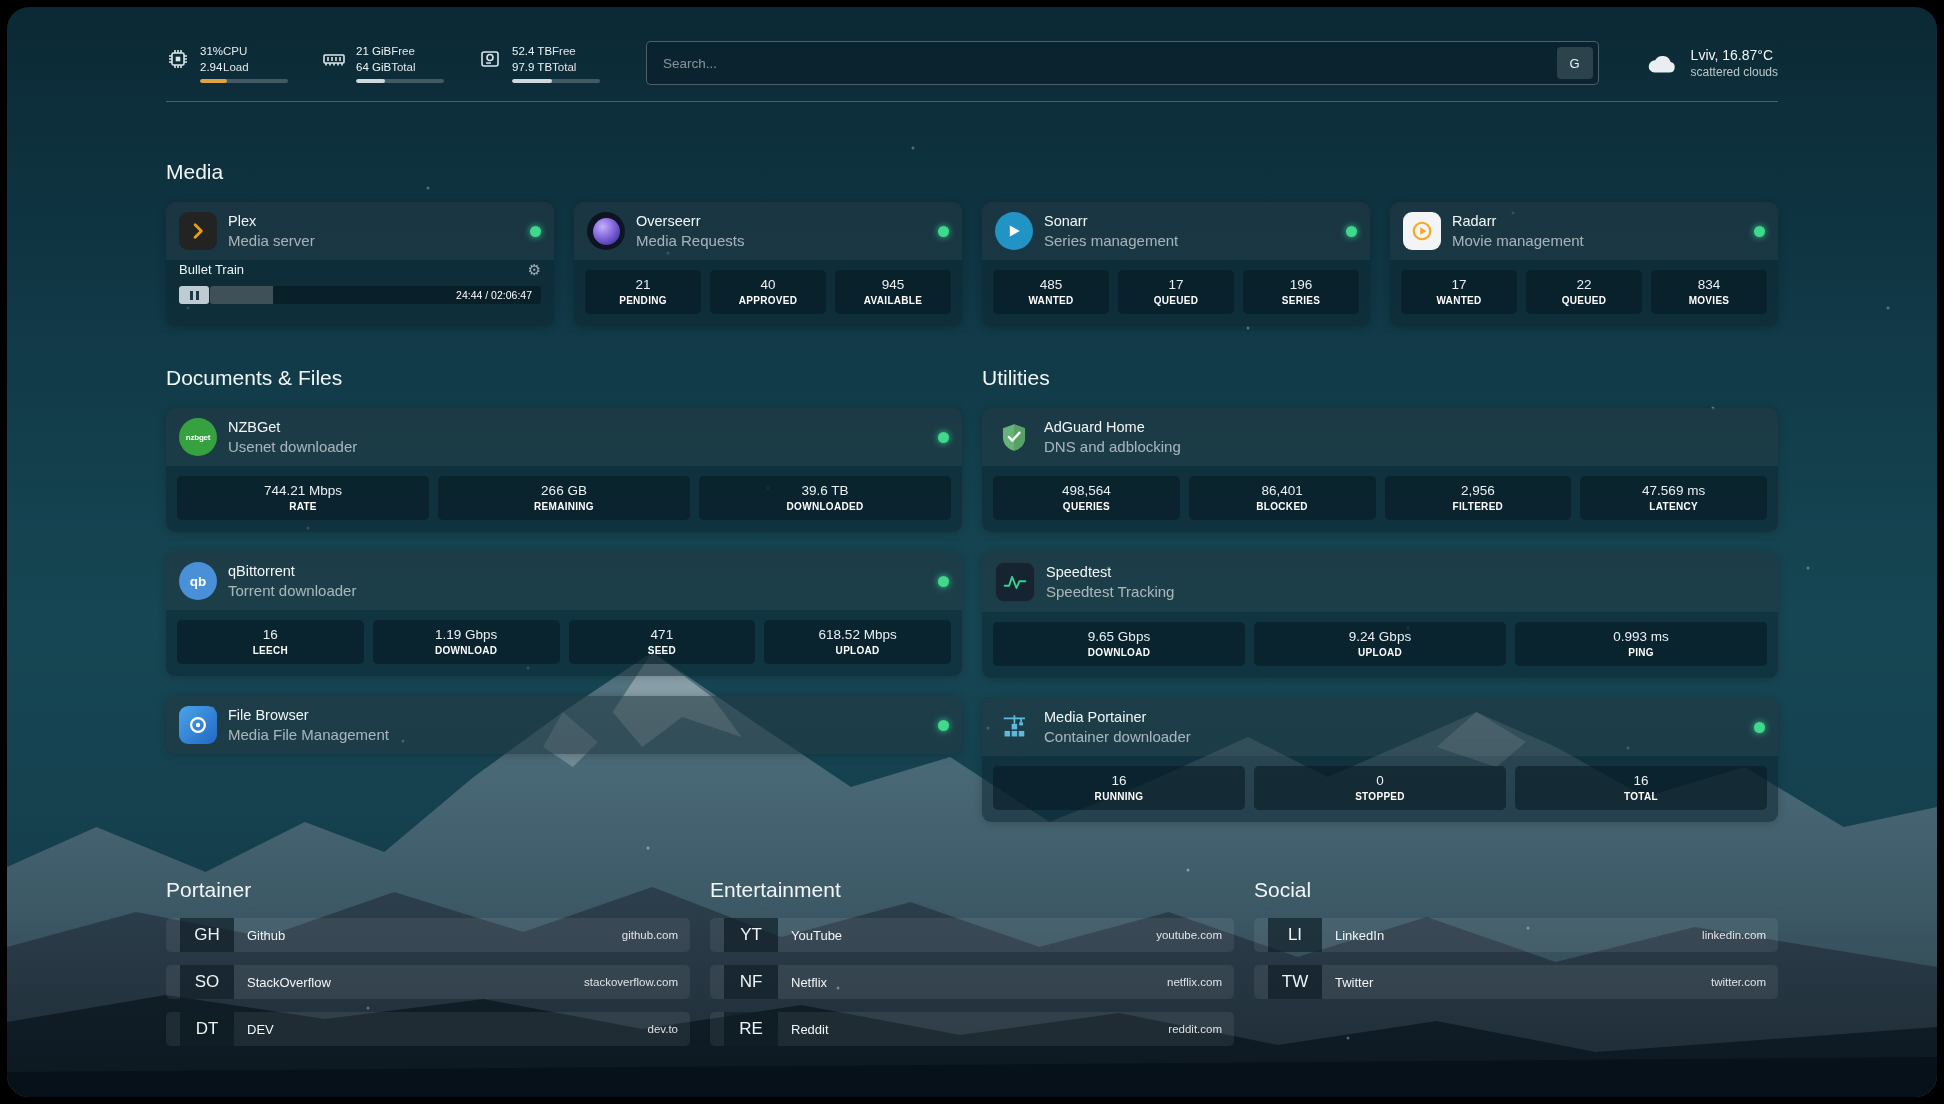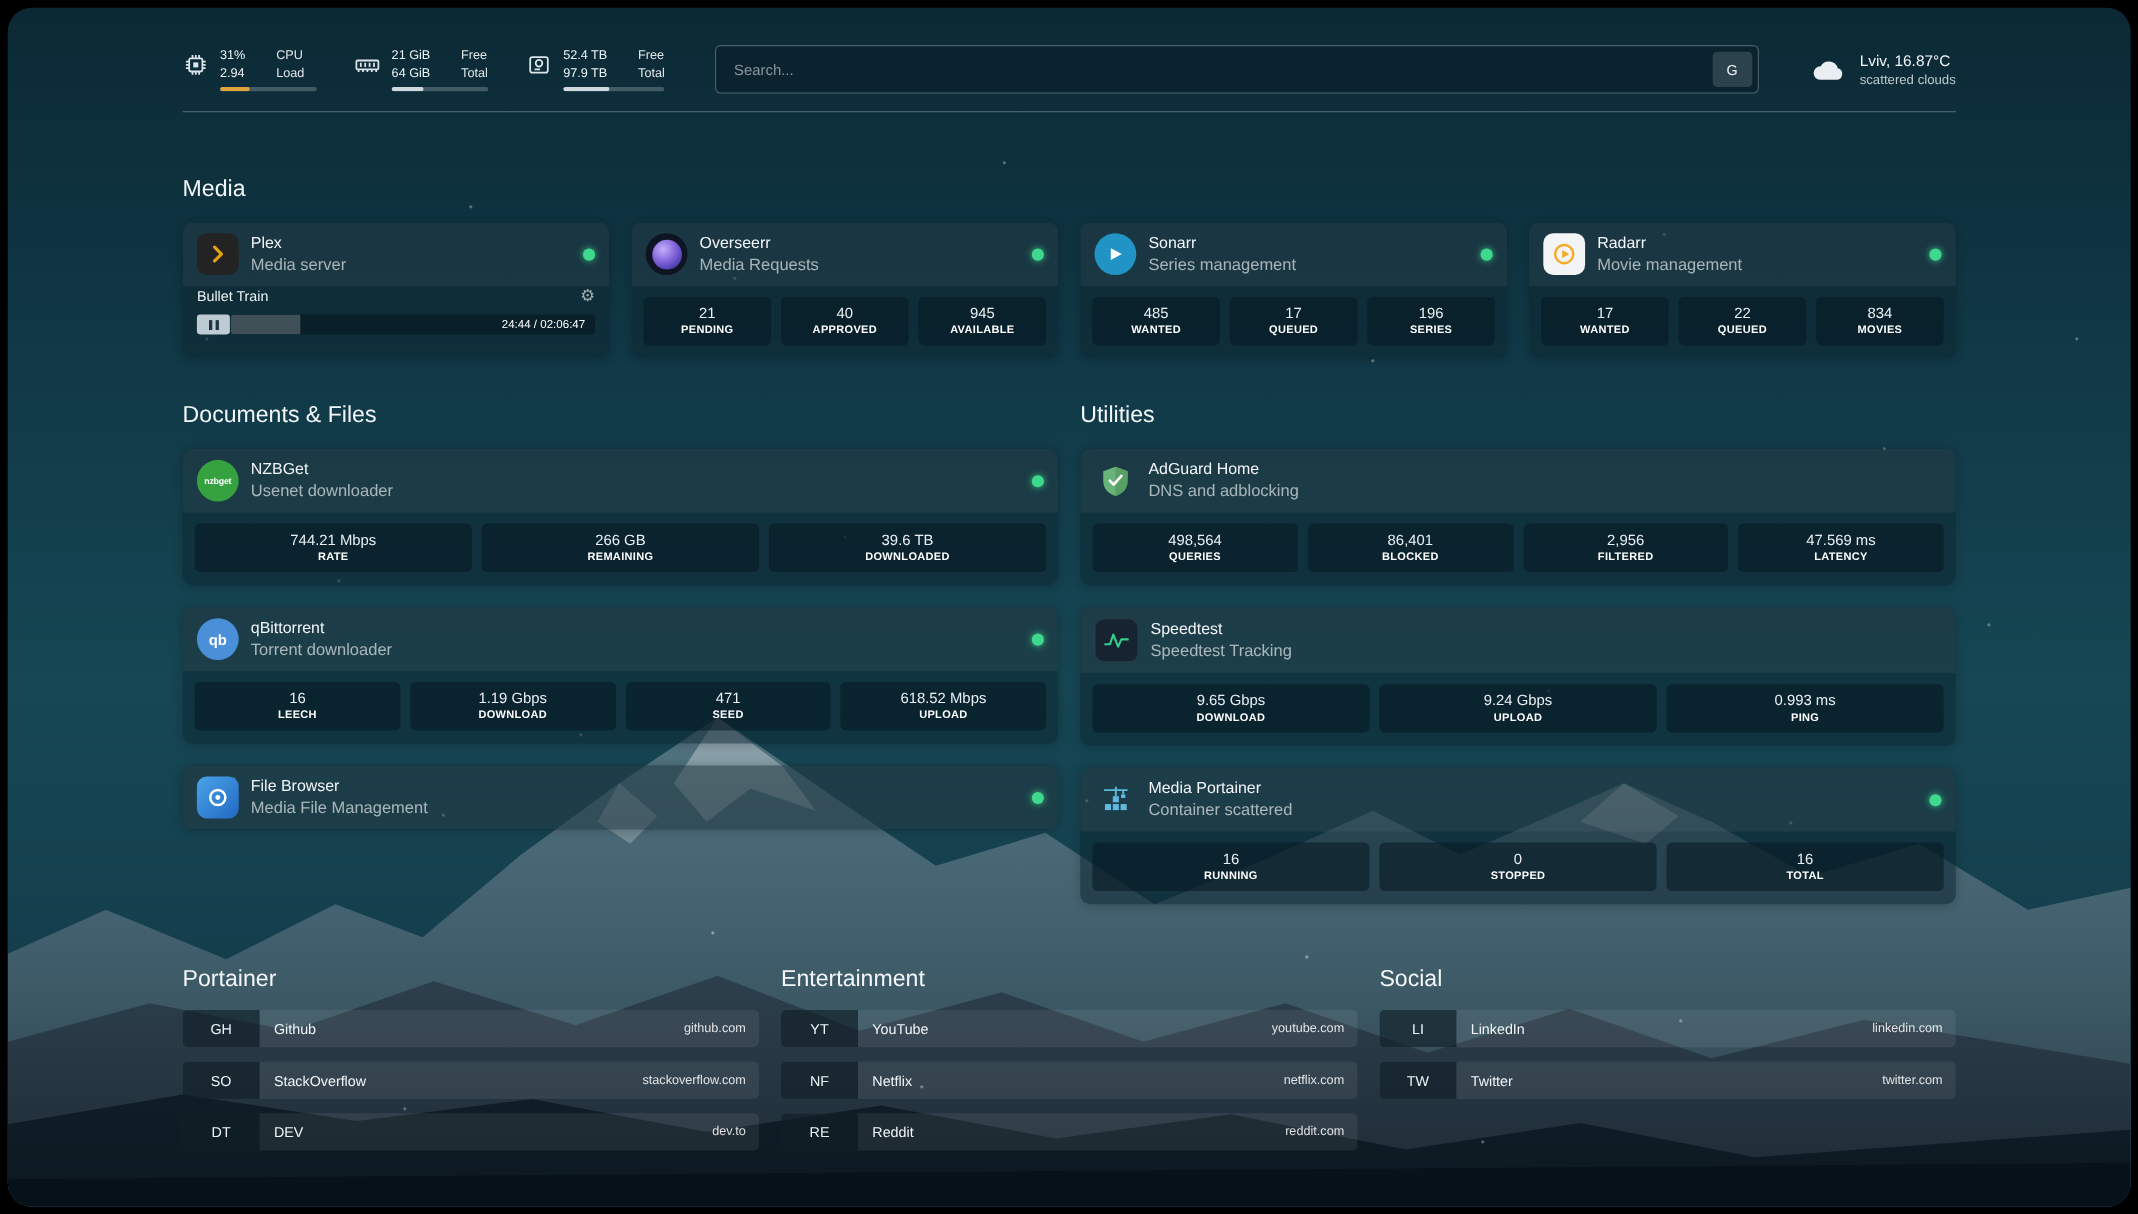--- a/index.html
+++ b/index.html
@@ -30,7 +30,7 @@
   .res{display:flex;align-items:flex-start;gap:10px;margin-right:34px;}
   .res-icon{width:24px;height:24px;margin-top:4px;flex:none;}
   .res-body{min-width:88px;}
-  .res-rows{display:flex;gap:28px;}
+  .res-rows{display:flex;gap:0;}
   .res-col{font-size:11.5px;line-height:1.4;color:#eef4f6;white-space:nowrap;}
   .res-col.labs{color:rgba(255,255,255,.88);}
   .res-bar{margin-top:4px;height:4px;border-radius:2px;background:rgba(255,255,255,.22);overflow:hidden;}

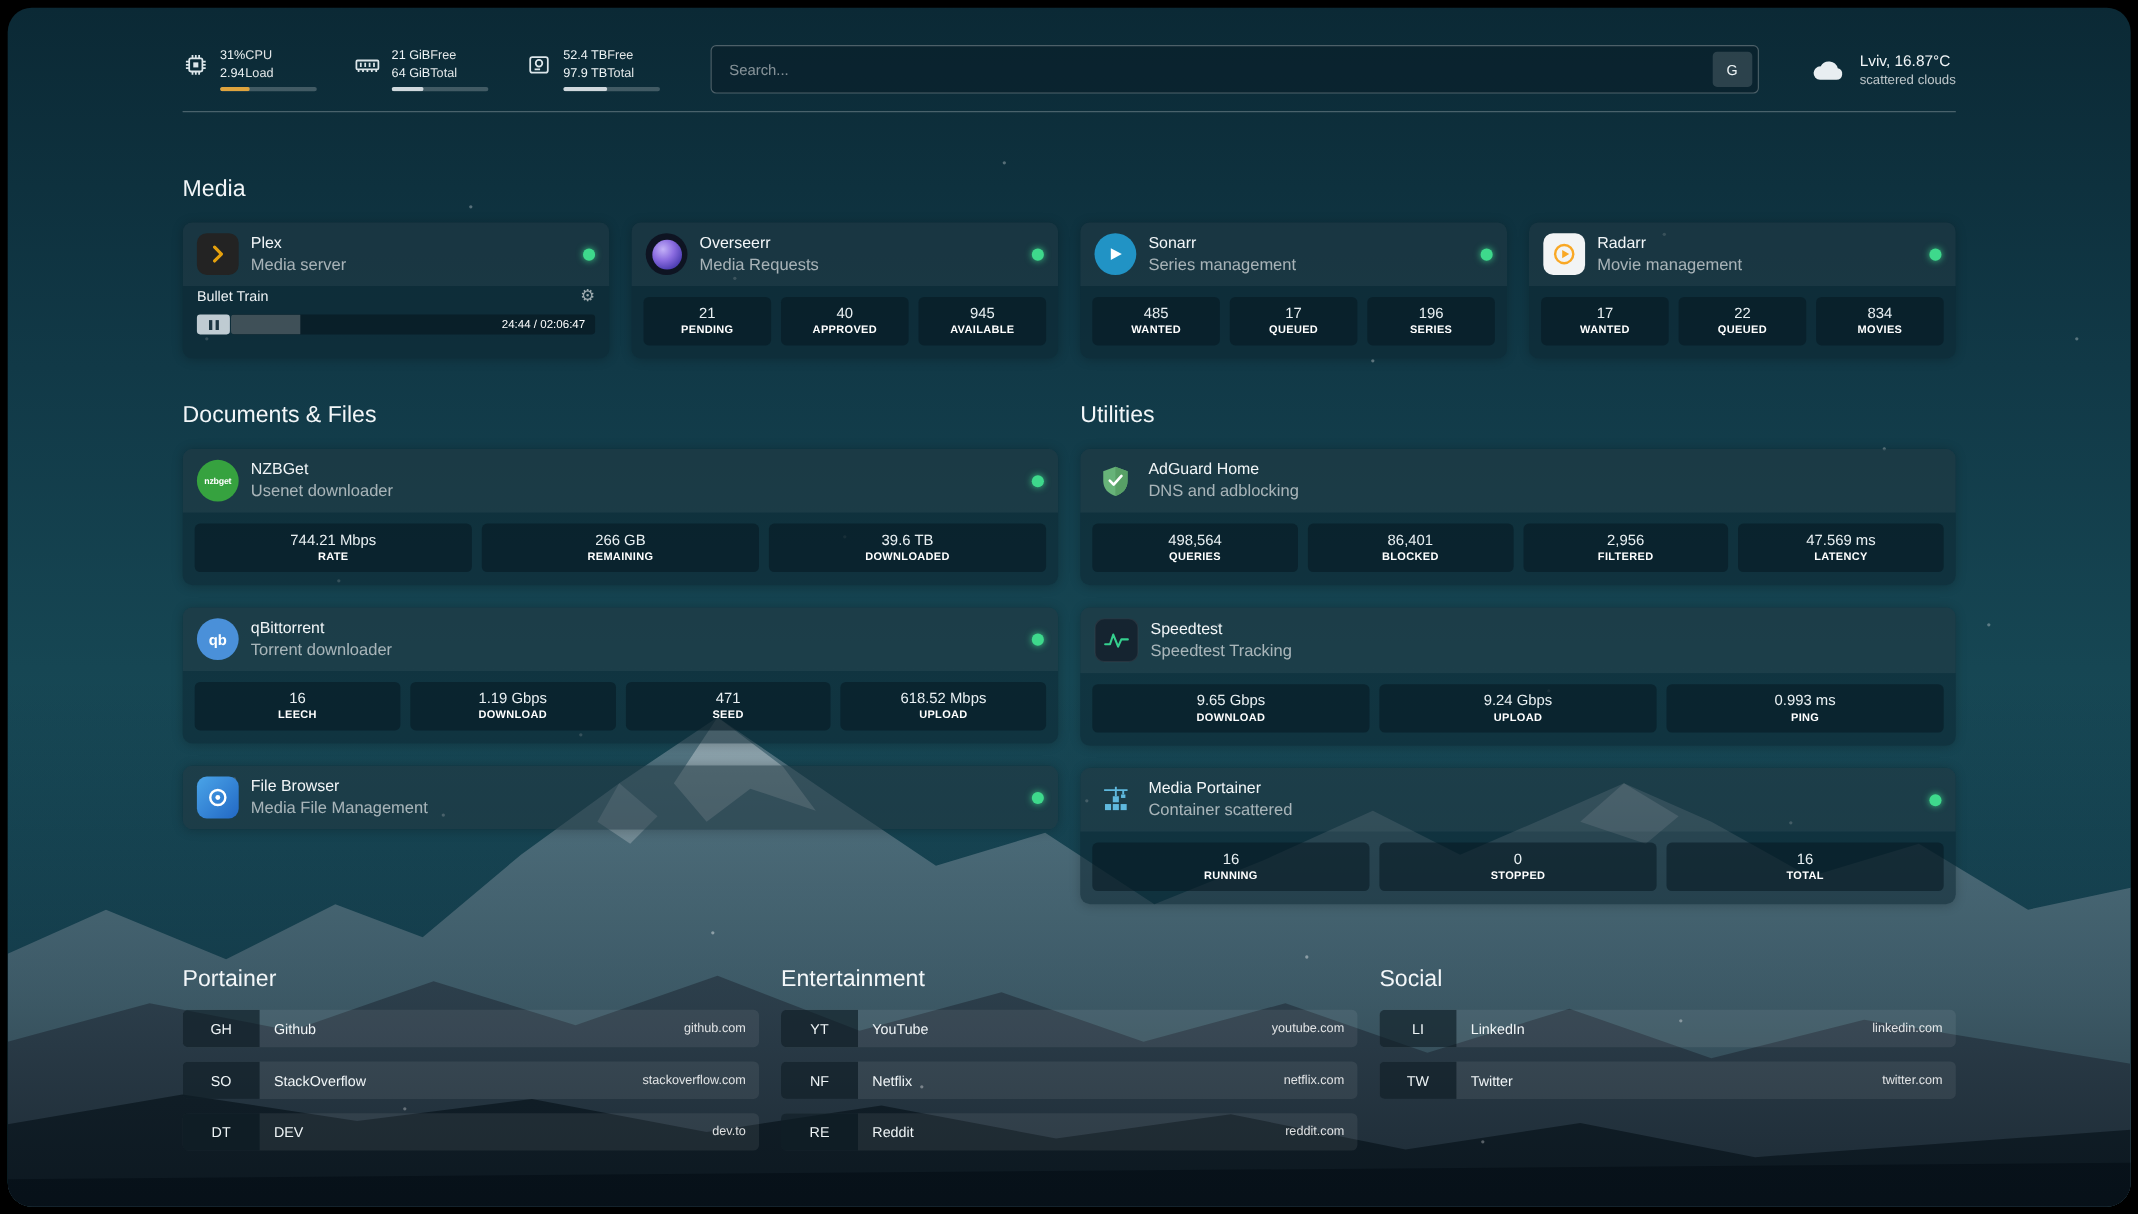--- a/index.html
+++ b/index.html
@@ -489,7 +489,7 @@
             </span>
             <div>
               <div class="sname">Media Portainer</div>
-              <div class="sdesc">Container scattered</div>
+              <div class="sdesc">Container downloader</div>
             </div>
             <span class="dot"></span>
           </div>

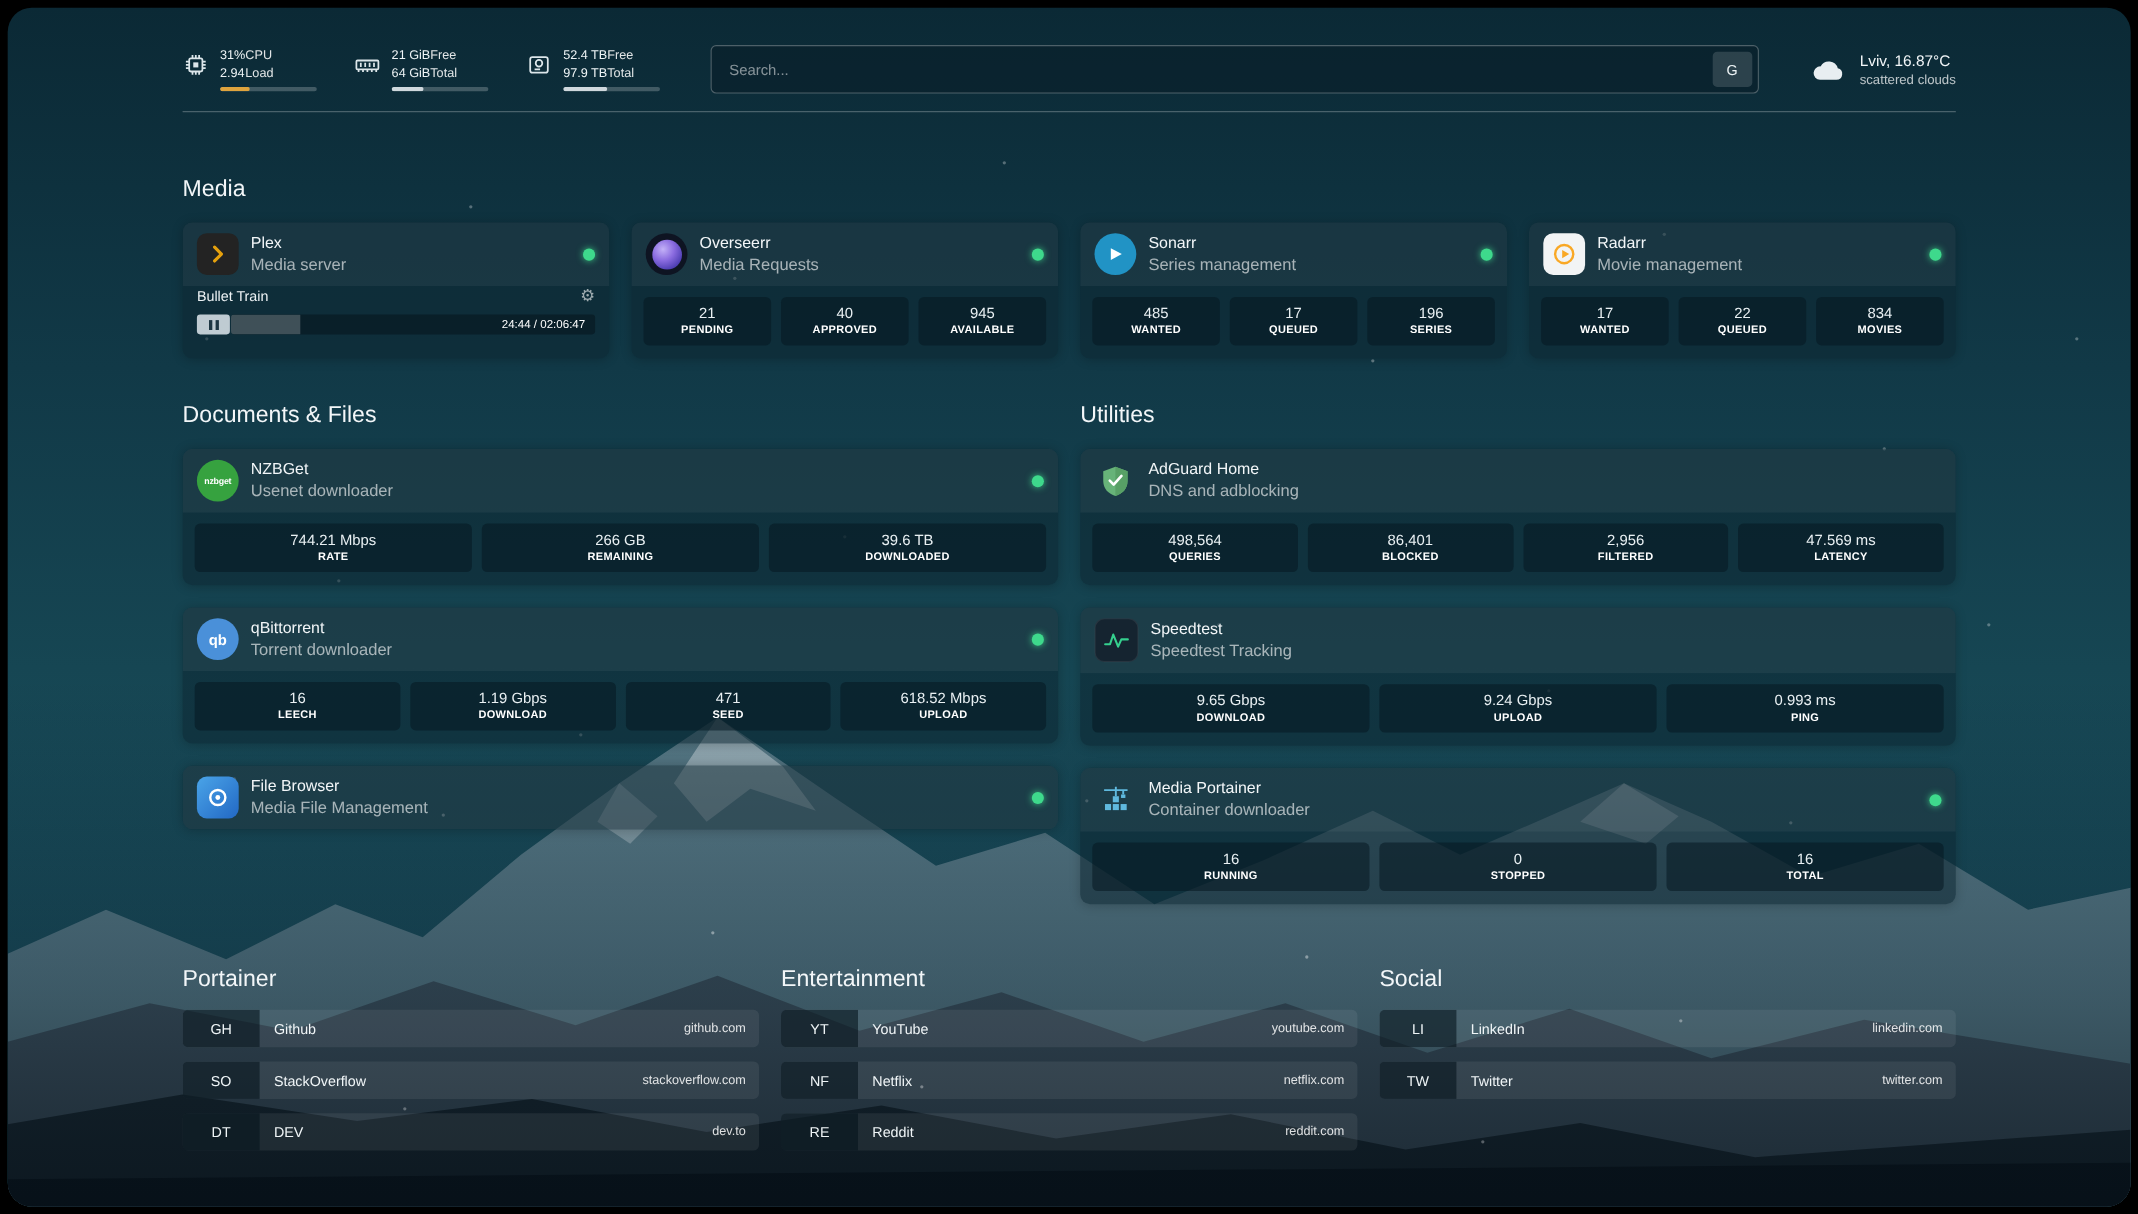--- a/index.html
+++ b/index.html
@@ -102,8 +102,8 @@
   .bm-row{display:flex;align-items:center;height:34px;background:rgba(255,255,255,.07);
     border-radius:5px;margin-bottom:13px;overflow:hidden;cursor:pointer;}
   .bm-row:last-child{margin-bottom:0;}
-  .bm-abbr{width:70px;align-self:stretch;background:rgba(5,20,28,.6);display:flex;
-    align-items:center;justify-content:center;font-size:13px;color:#eef4f6;flex:none;}
+  .bm-abbr{width:54px;align-self:stretch;background:rgba(5,20,28,.6);display:flex;
+    align-items:center;justify-content:center;font-size:17px;color:#eef4f6;flex:none;margin-left:14px;}
   .bm-name{margin-left:13px;font-size:13px;color:#f0f5f7;}
   .bm-url{margin-left:auto;margin-right:12px;font-size:11.5px;color:rgba(255,255,255,.85);}
 </style>

